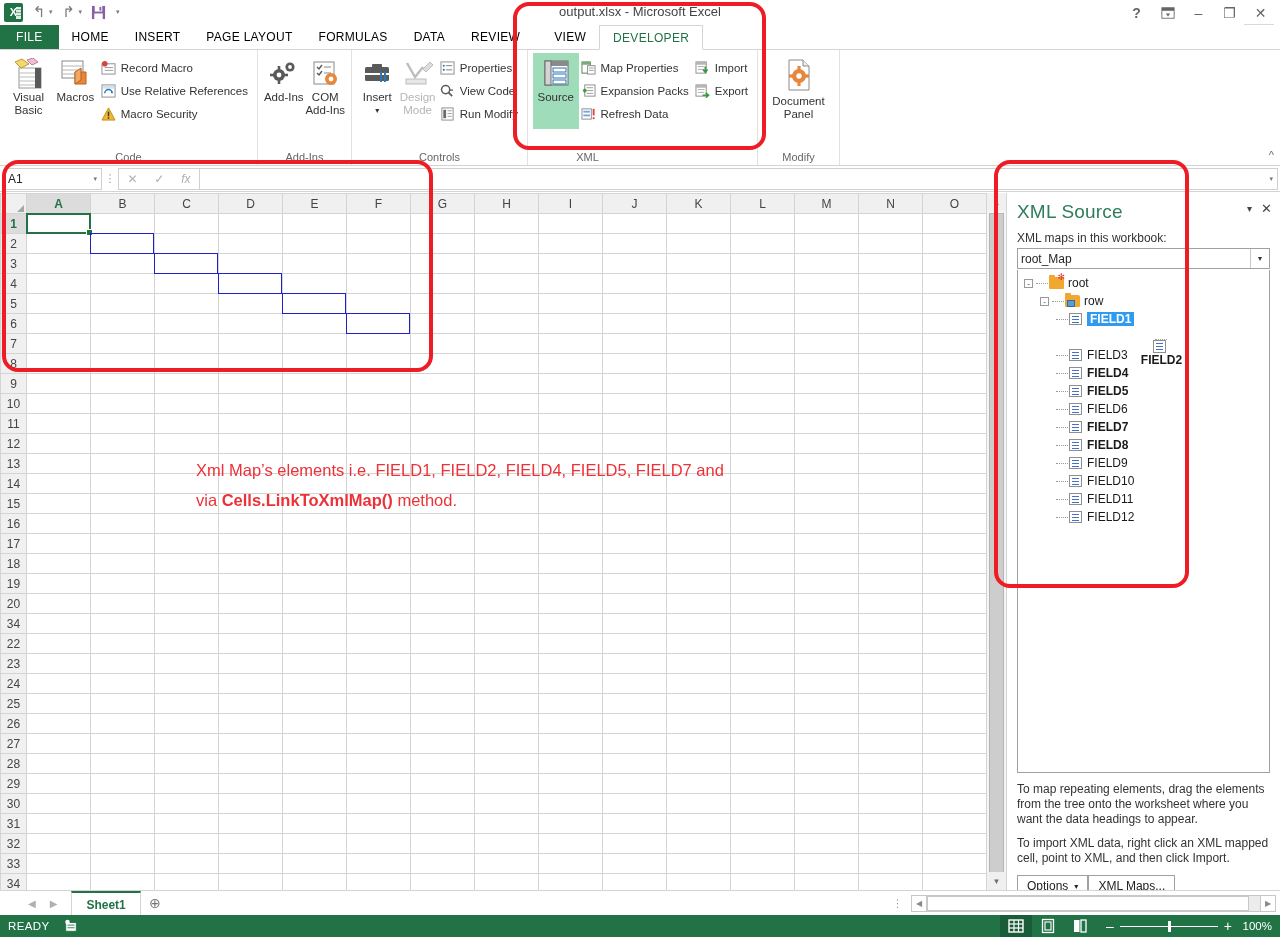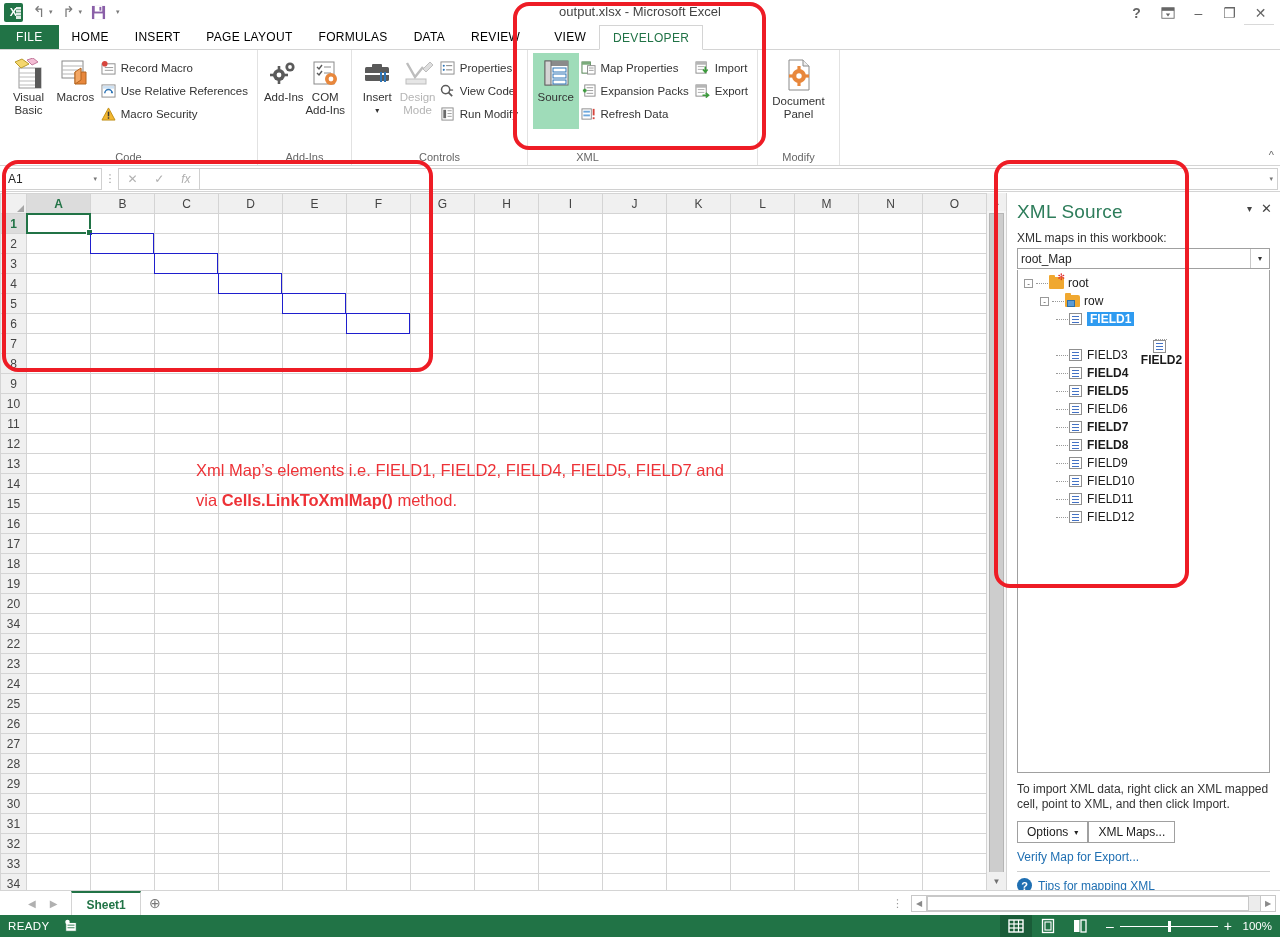--- a/index.html
+++ b/index.html
@@ -1305,6 +1305,7 @@
         </div>
     </div>
 
+    <div class="xp-help">To map repeating elements, drag the elements from the tree onto the worksheet where you want the data headings to appear.</div>
     <div class="xp-help">To import XML data, right click an XML mapped cell, point to XML, and then click Import.</div>
 
     <div class="xp-btnrow">

